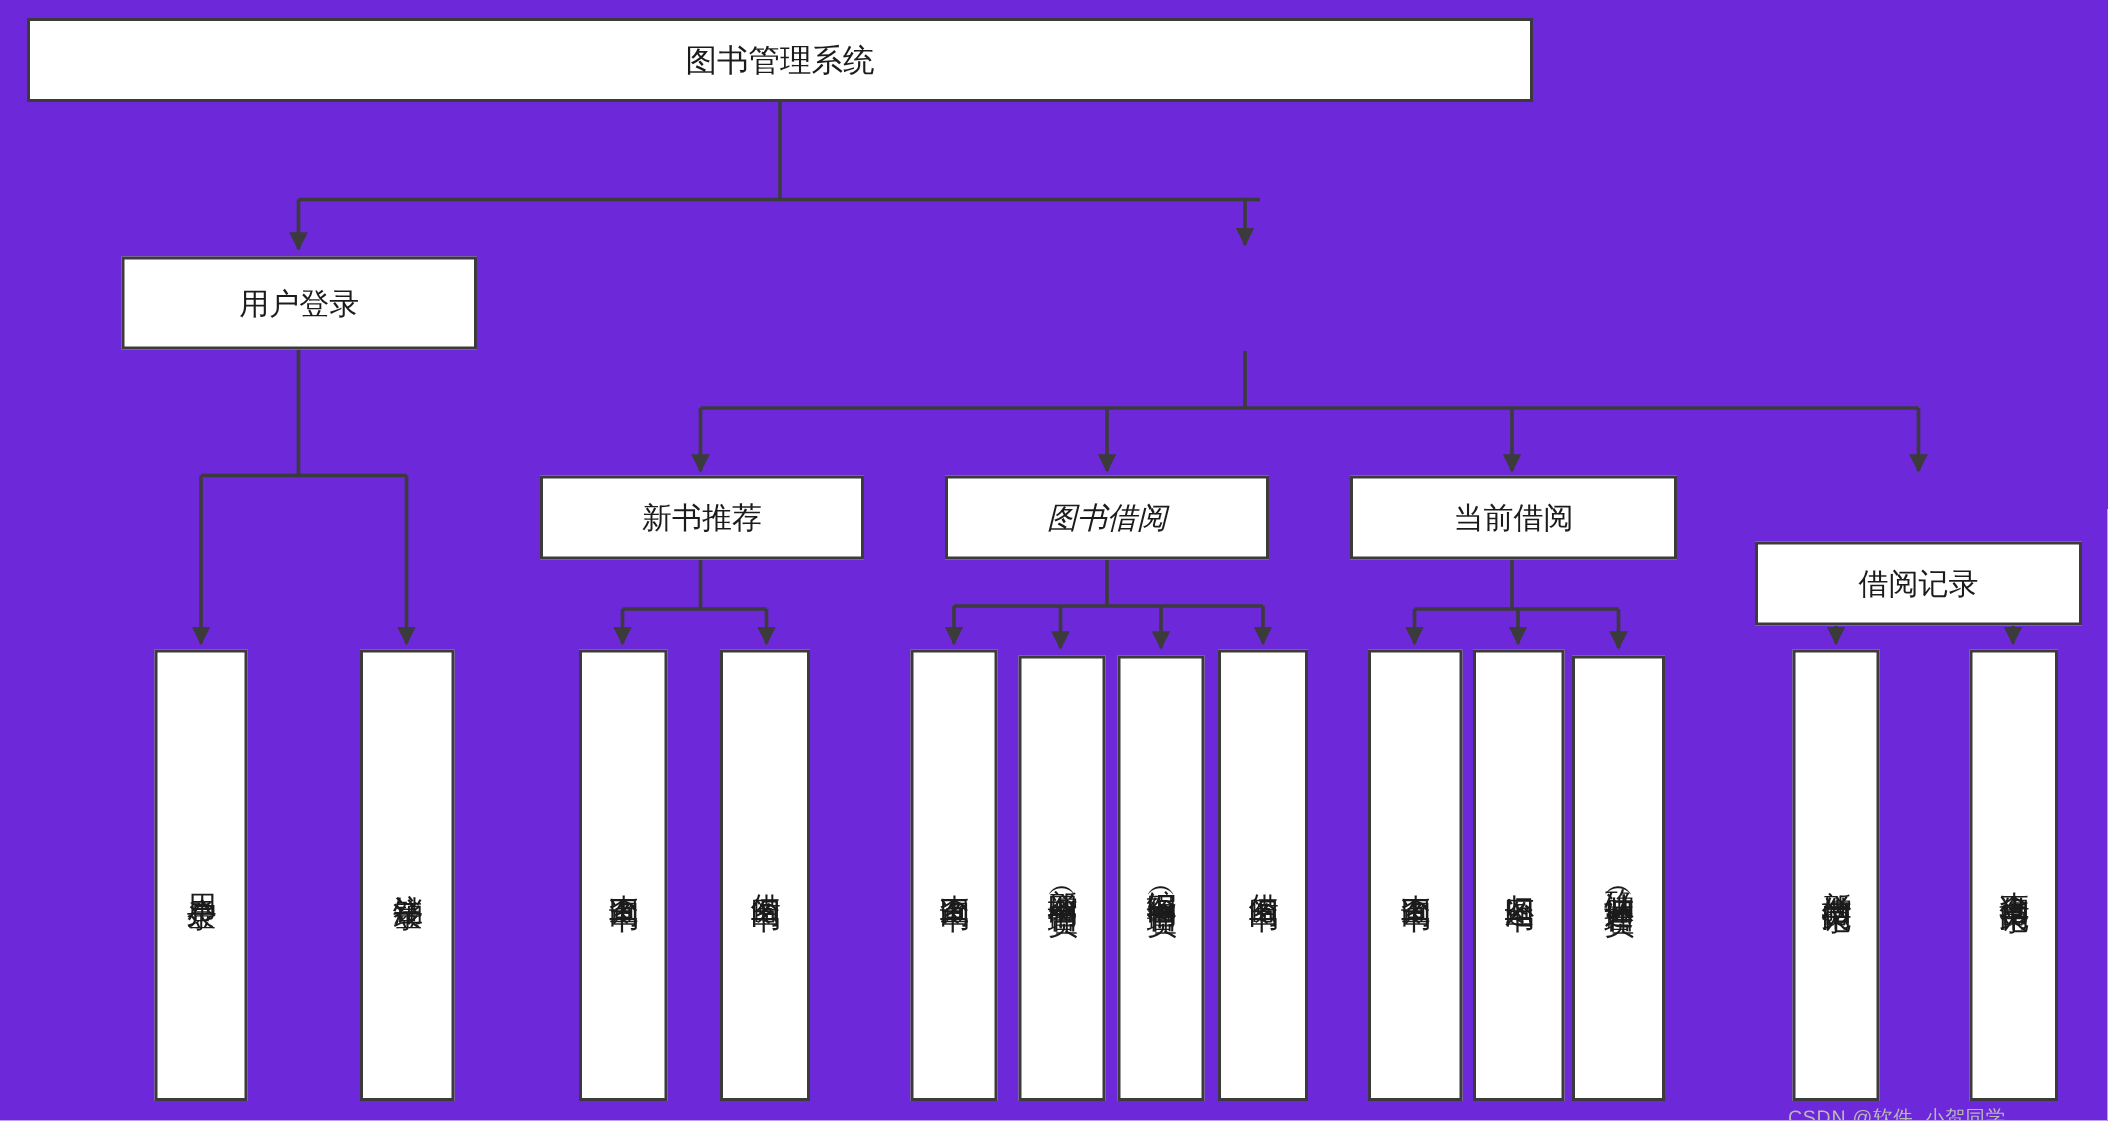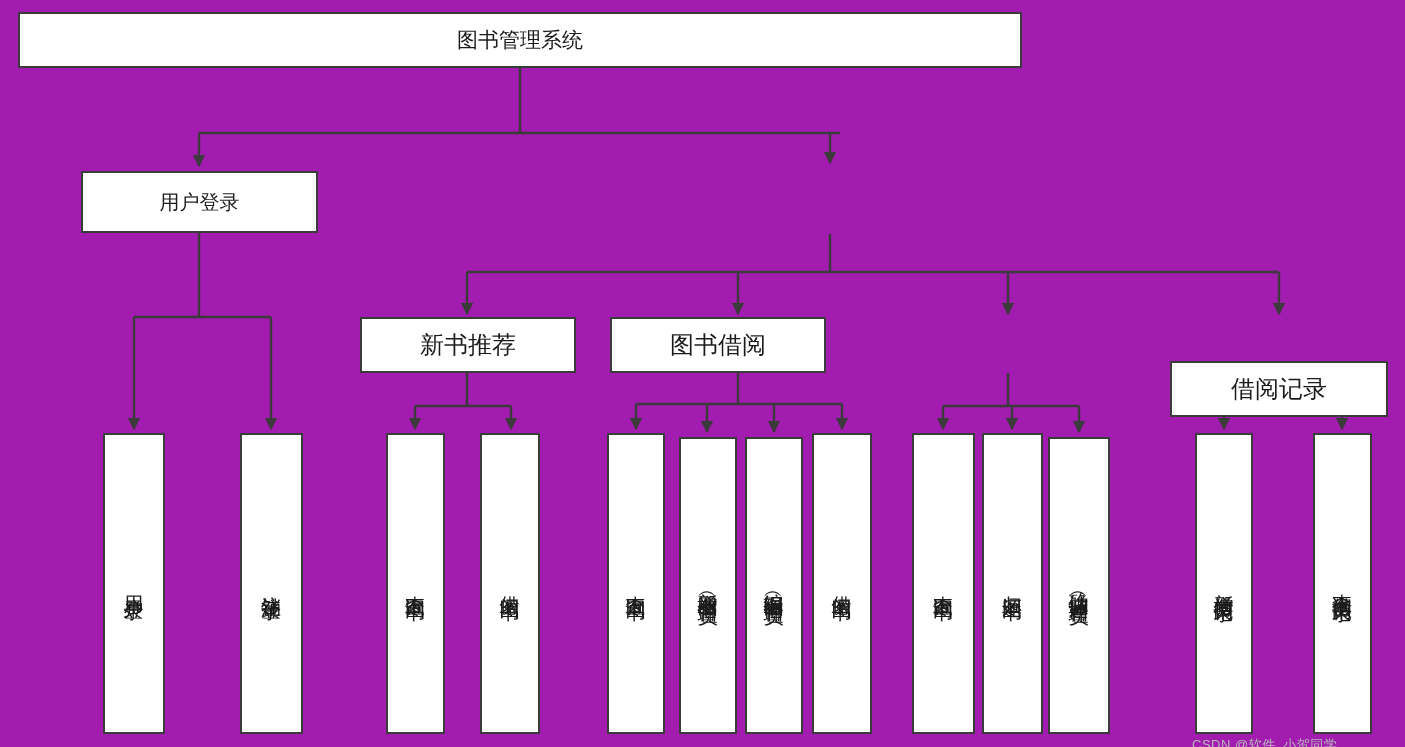--- a/index.html
+++ b/index.html
@@ -11,7 +11,7 @@
     position:relative;
     width:1405px;
     height:747px;
-    background:#a21caf;
+    background:#6d28d9;
     overflow:hidden;
   }
   

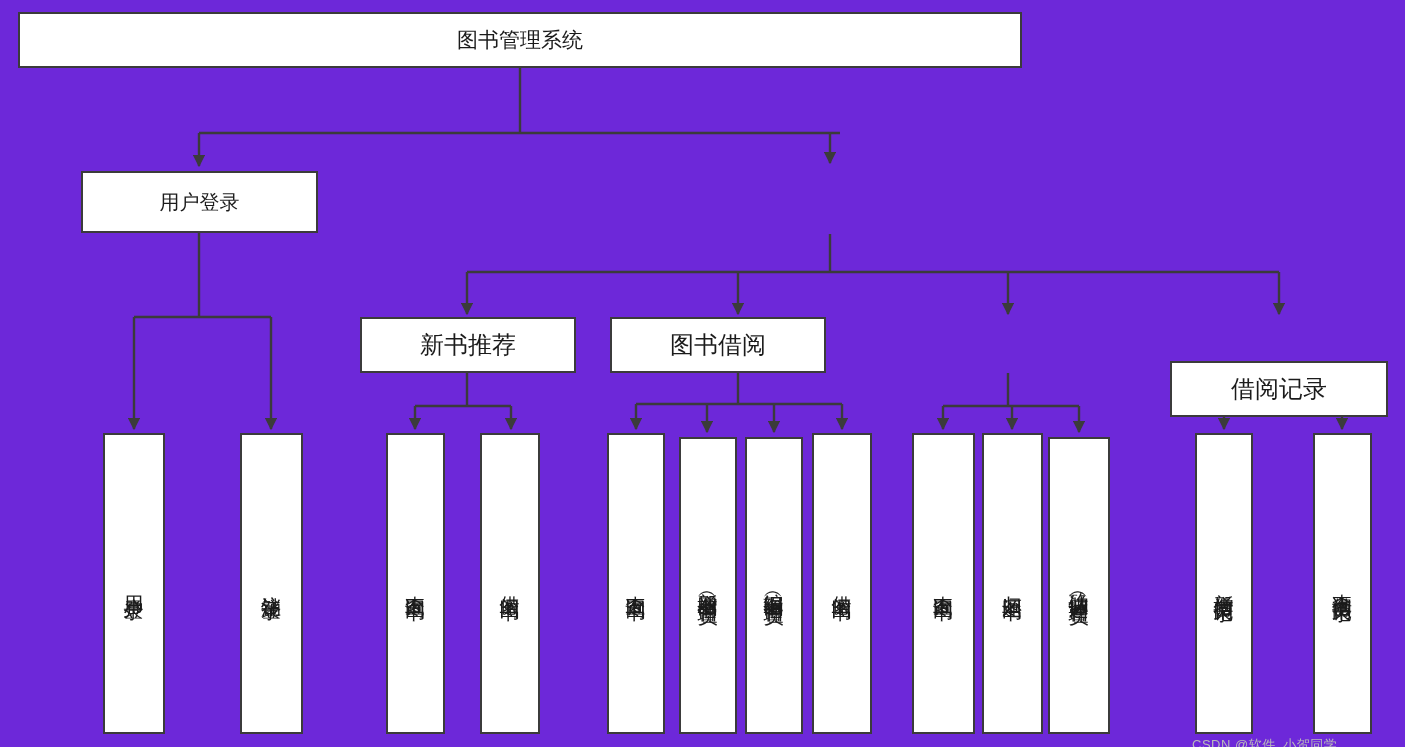--- a/index.html
+++ b/index.html
@@ -40,7 +40,7 @@
     font-size:20px;
   }
   .node.tier3{
-    font-size:24px;
+    font-size:20px;
   }
   
   .node.leaf{

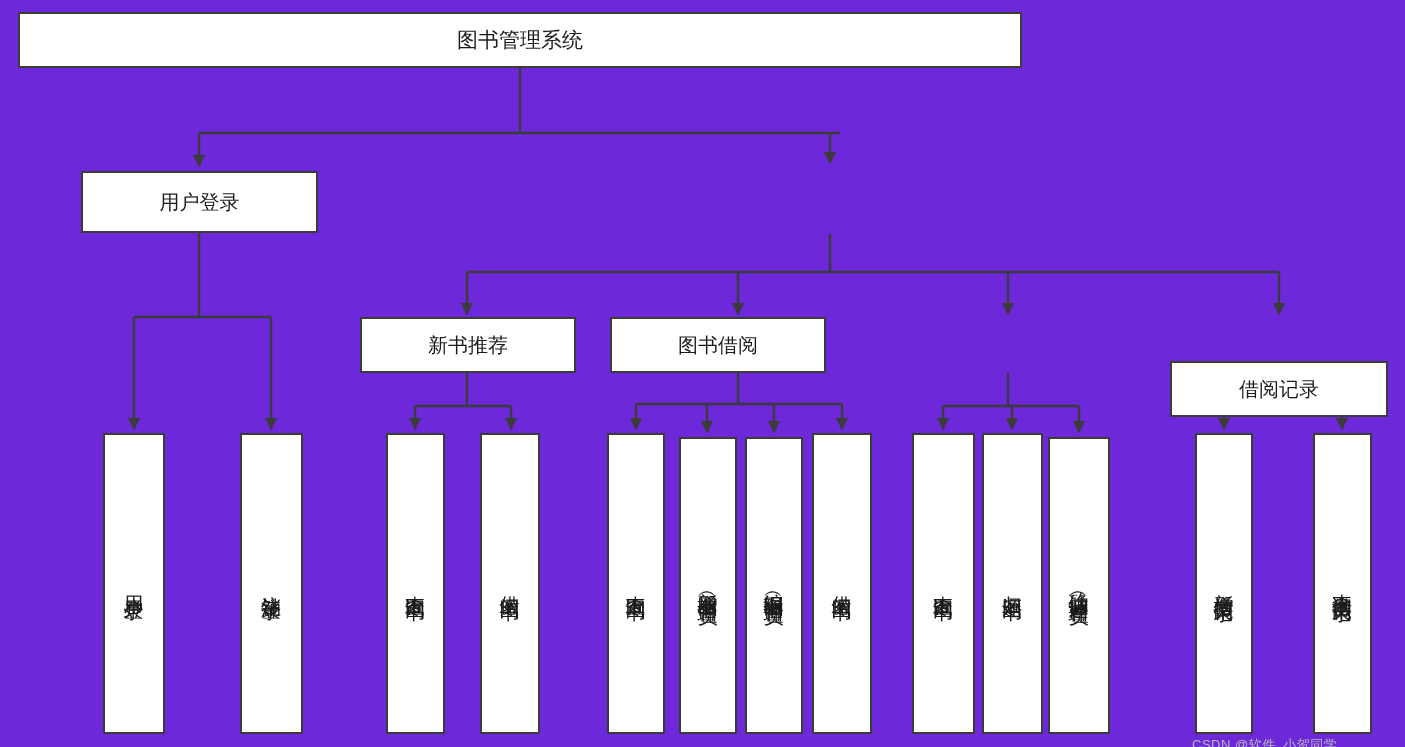--- a/index.html
+++ b/index.html
@@ -136,7 +136,7 @@
   <div class="node tier3" style="left:360px;top:317px;width:216px;height:56px;">
     <span class="label">新书推荐</span>
   </div>
-  <div class="node tier3" style="left:610px;top:317px;width:216px;height:56px;">
+  <div class="node tier3" style="left:630px;top:317px;width:216px;height:56px;font-style:italic;">
     <span class="label">图书借阅</span>
   </div>
   <div class="node tier3" style="left:1170px;top:317px;width:218px;height:56px;margin-top:44px;">

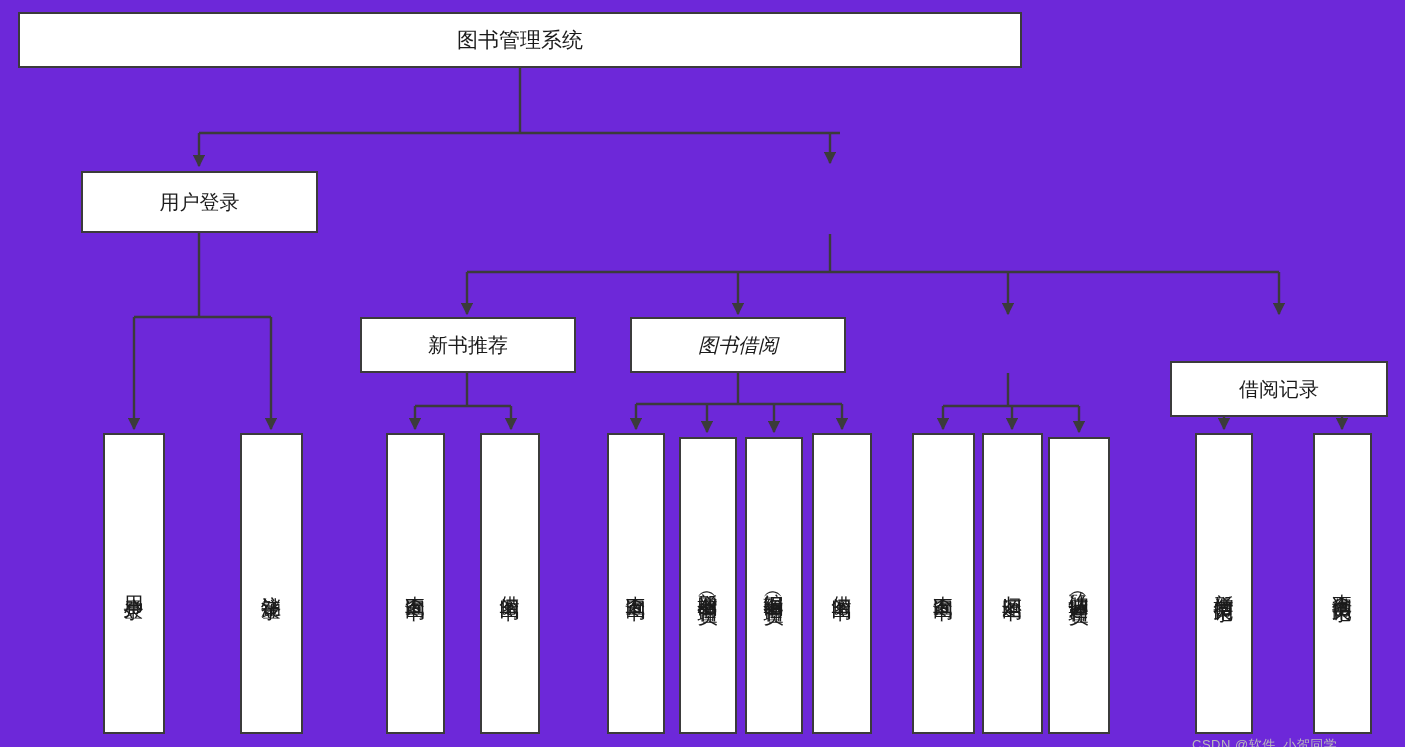--- a/index.html
+++ b/index.html
@@ -139,6 +139,9 @@
   <div class="node tier3" style="left:630px;top:317px;width:216px;height:56px;font-style:italic;">
     <span class="label">图书借阅</span>
   </div>
+  <div class="node tier3" style="left:900px;top:317px;width:218px;height:56px;">
+    <span class="label">当前借阅</span>
+  </div>
   <div class="node tier3" style="left:1170px;top:317px;width:218px;height:56px;margin-top:44px;">
     <span class="label">借阅记录</span>
   </div>

